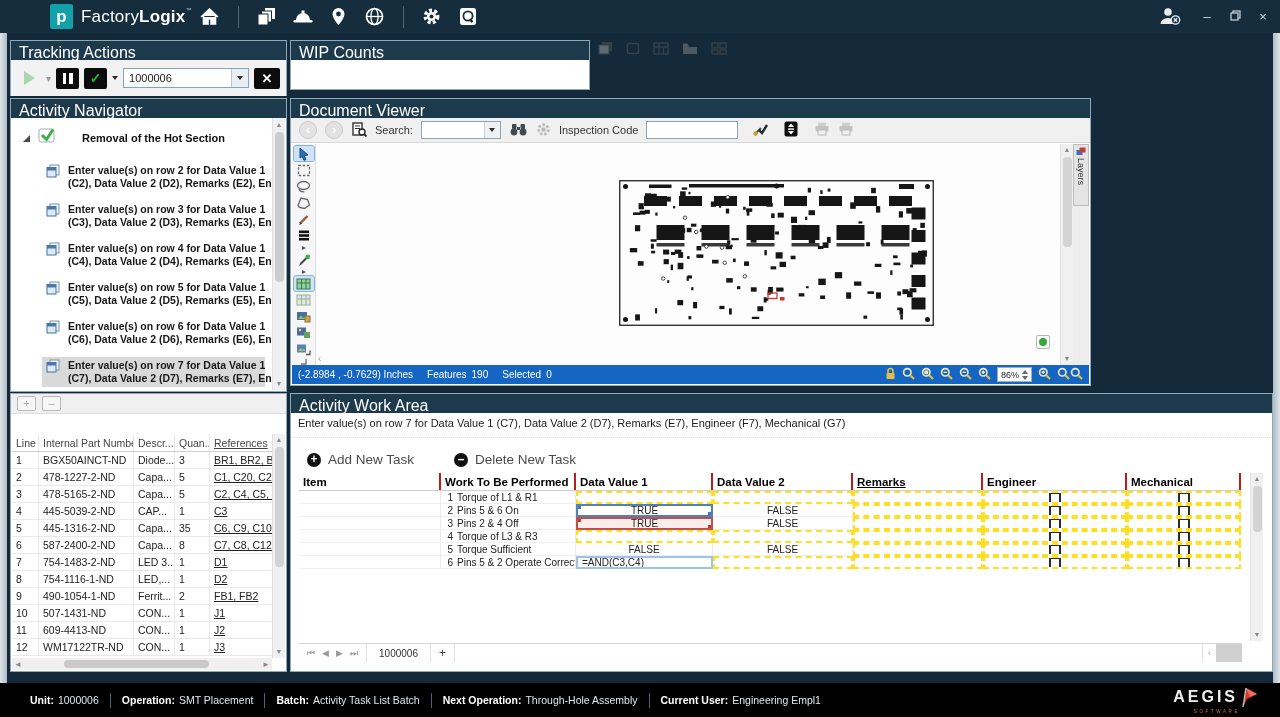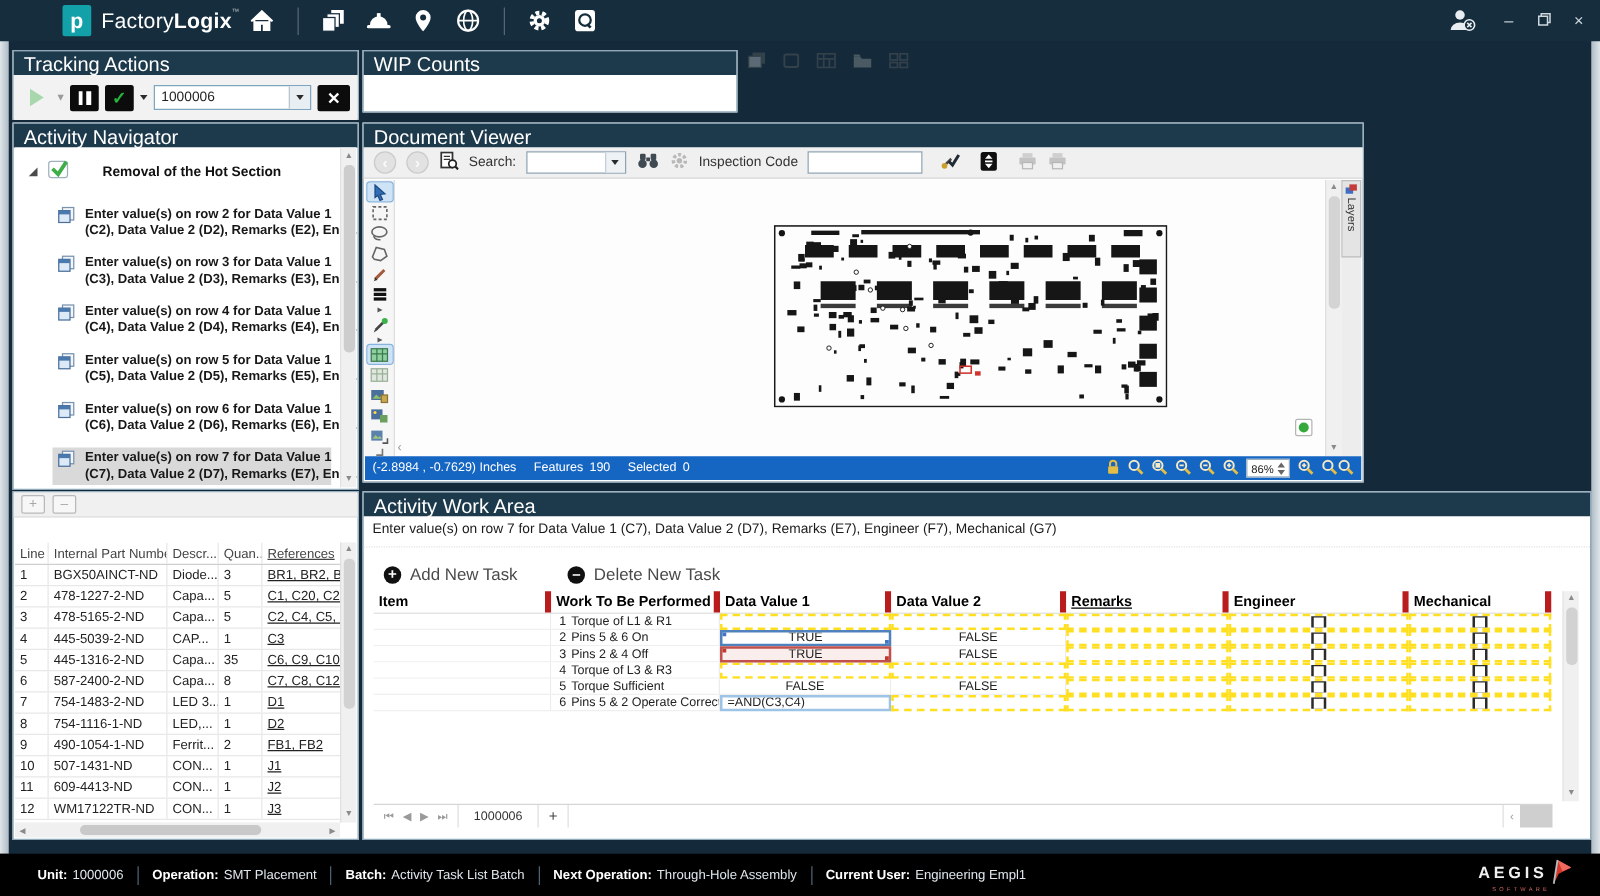--- a/index.html
+++ b/index.html
@@ -119,7 +119,7 @@
   .srow { display:flex; height:13px; }
   .srow.shead { height:18px; border-bottom:1px solid #cfcfcf; }
   .scell { flex-shrink:0; font-size:10px; color:#222; display:flex; align-items:center; justify-content:center; border-right:1px solid #ececec; border-bottom:1px solid #efefef; overflow:hidden; white-space:nowrap; background:#fff;}
-  .scell.h { font-weight:bold; font-size:11.5px; color:#000; justify-content:flex-start; padding-left:4px; border-right:5px solid #b91c1c; border-bottom:none; background:#fff;}
+  .scell.h { font-weight:bold; font-size:11.5px; color:#000; justify-content:flex-start; padding-left:4px; border-right:2px solid #b91c1c; border-bottom:none; background:#fff;}
   .c0{width:142px;} .c1{width:135px;} .c2{width:137px;} .c3{width:140px;} .c4{width:130px;text-decoration:underline;} .c5{width:144px;} .c6{width:114px; border-right:none;}
   .scell.work { justify-content:flex-start; }
   .rnum { width:12px; text-align:right; margin-right:4px; flex-shrink:0;}

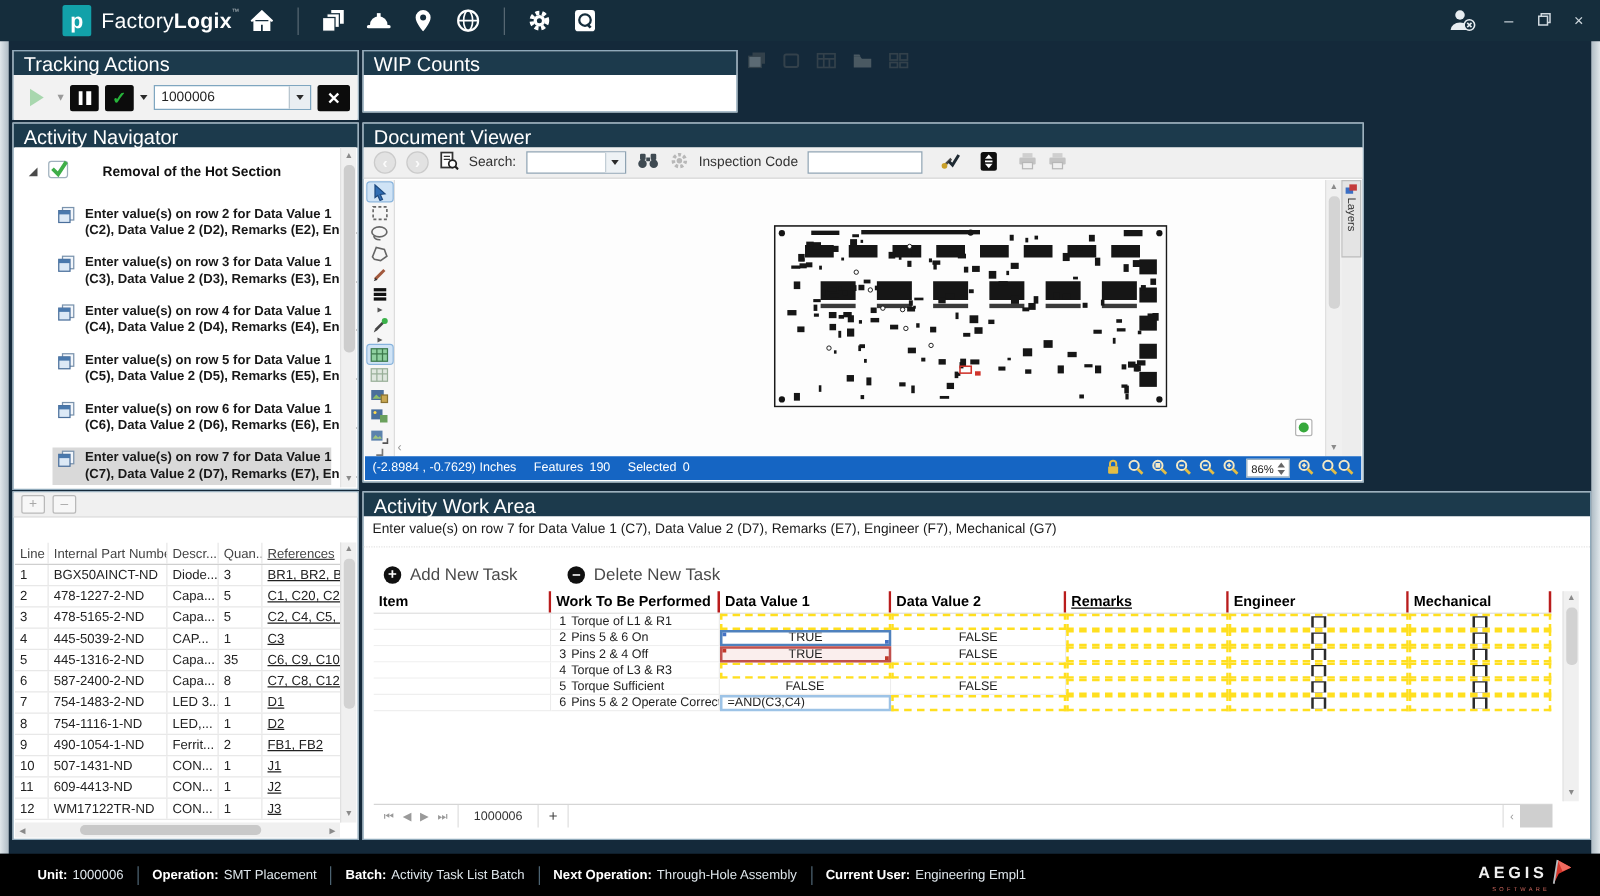--- a/index.html
+++ b/index.html
@@ -149,7 +149,7 @@
   .bsep { width:1px; height:15px; background:#4c6372; margin:0 11px; }
   .aegis { margin-left:auto; margin-right:20px; display:flex; flex-direction:column; align-items:flex-end; }
   .aegis .row1 { display:flex; align-items:center; gap:2px; }
-  .aegis .nm { font-size:13px; font-weight:bold; letter-spacing:3px; color:#f0f0f0; }
+  .aegis .nm { font-size:16px; font-weight:bold; letter-spacing:3px; color:#f0f0f0; }
   .aegis .sub { font-size:4.5px; letter-spacing:2.6px; color:#d4695f; margin-top:1px; margin-right:20px;}
 </style>
 </head>

